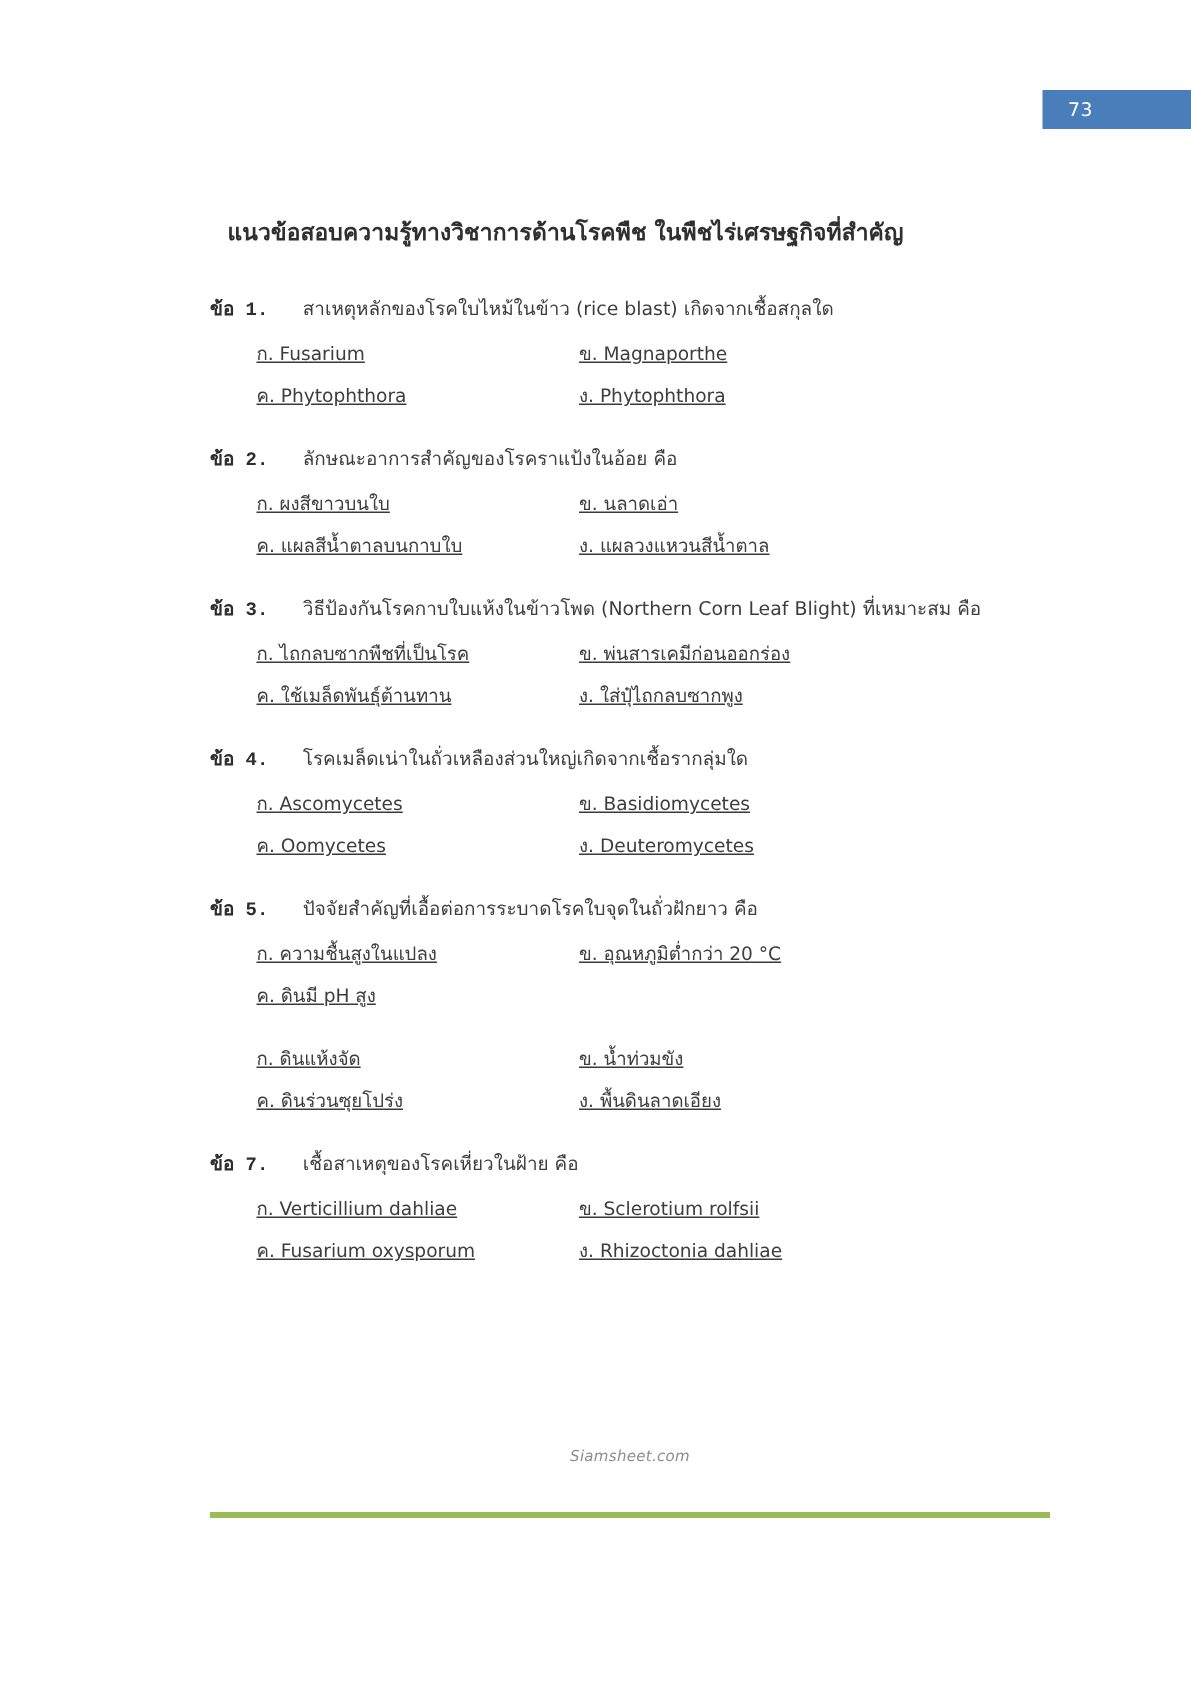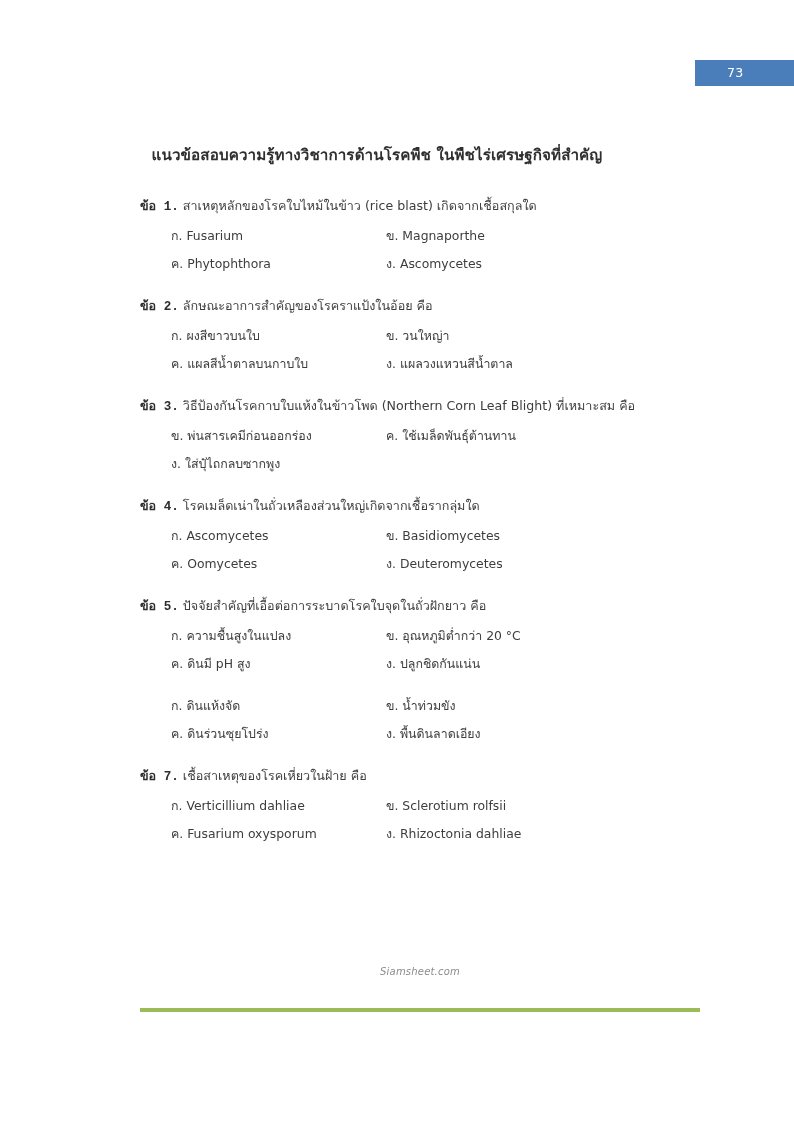--- a/index.html
+++ b/index.html
@@ -27,7 +27,7 @@
     color: #ffffff;
     font-size: 12.5px;
     line-height: 26px;
-    padding-left: 32px;
+    padding-left: 17px;
     box-sizing: border-box;
     letter-spacing: 0.3px;
   }

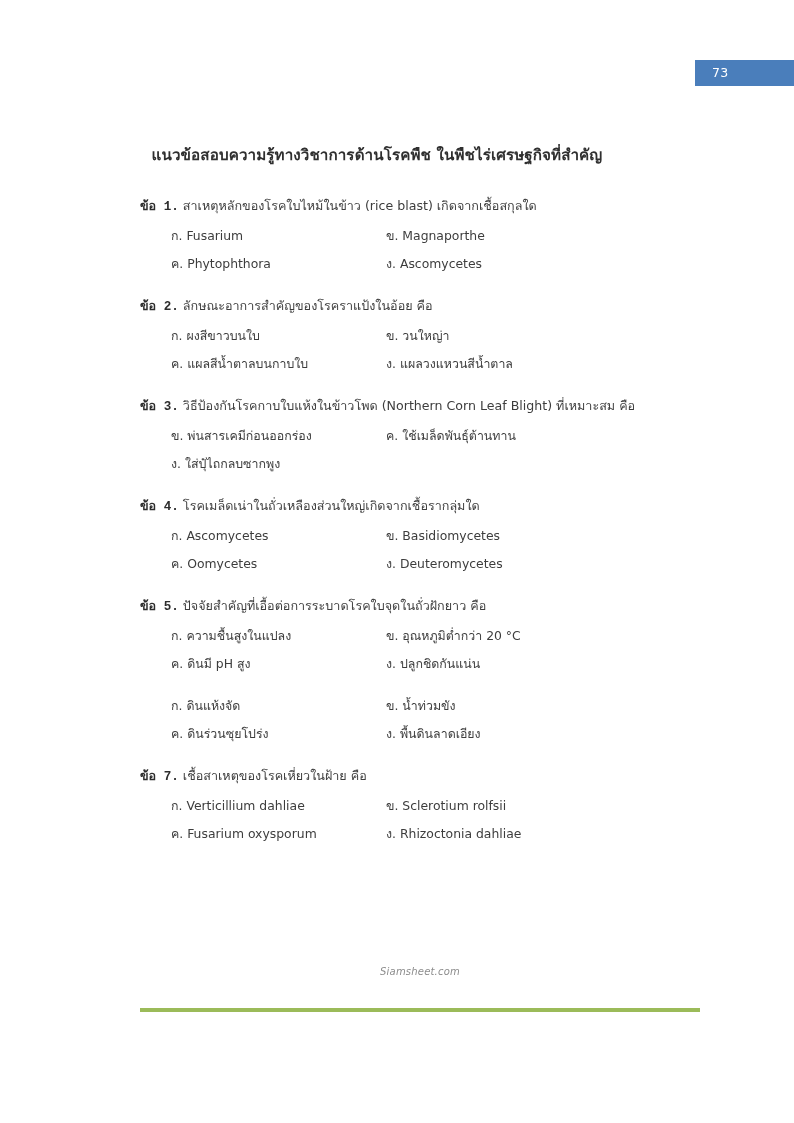--- a/index.html
+++ b/index.html
@@ -79,6 +79,7 @@
 
   .qtext {
     font-weight: normal;
+    margin-left: 19px;
   }
 
   .choices {

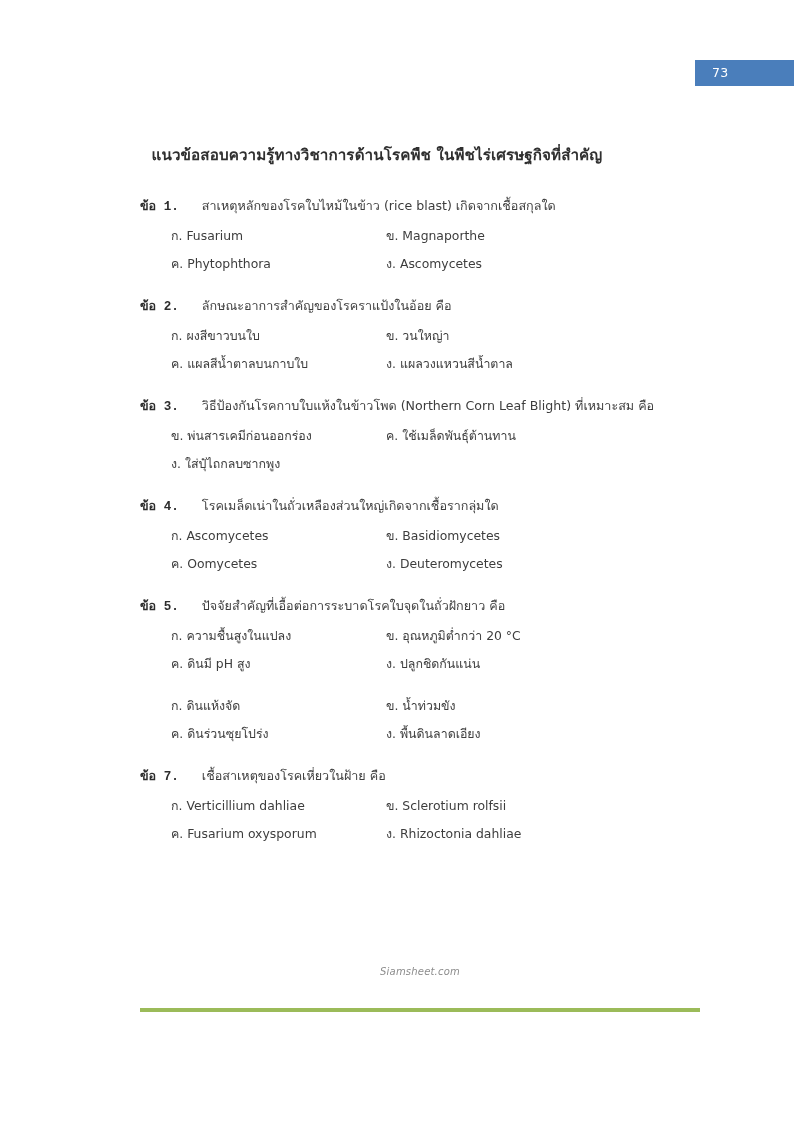--- a/index.html
+++ b/index.html
@@ -88,6 +88,7 @@
     display: grid;
     grid-template-columns: 215px auto;
     row-gap: 9px;
+    text-decoration: underline;
   }
 
   .choice {

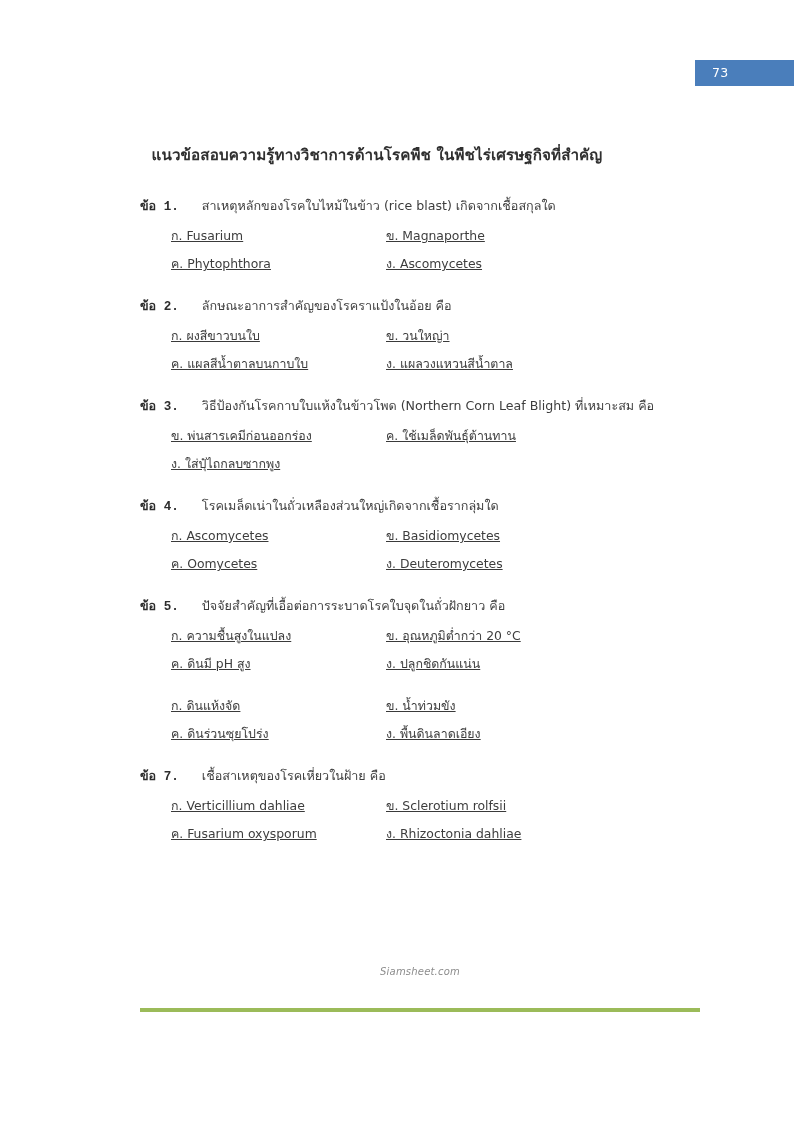--- a/index.html
+++ b/index.html
@@ -135,7 +135,7 @@
           <div class="choice">ก. Fusarium</div>
           <div class="choice">ข. Magnaporthe</div>
           <div class="choice">ค. Phytophthora</div>
-          <div class="choice">ง. Ascomycetes</div>
+          <div class="choice">ง. Phytophthora</div>
         </div>
       </div>
       <div class="qblock">

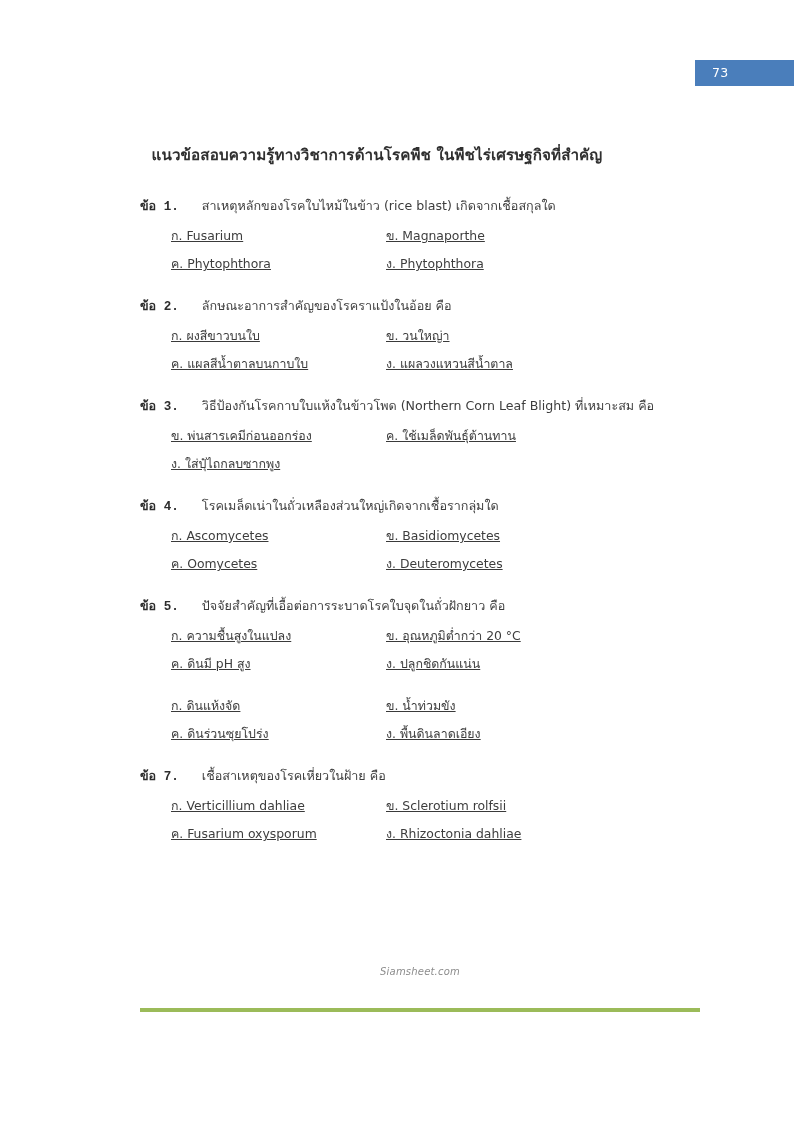--- a/index.html
+++ b/index.html
@@ -142,7 +142,7 @@
         <div class="qline"><span class="qnum">ข้อ 2.</span><span class="qtext"> ลักษณะอาการสำคัญของโรคราแป้งในอ้อย คือ</span></div>
         <div class="choices">
           <div class="choice">ก. ผงสีขาวบนใบ</div>
-          <div class="choice">ข. วนใหญ่า</div>
+          <div class="choice">ข. นลาดเอ่า</div>
           <div class="choice">ค. แผลสีน้ำตาลบนกาบใบ</div>
           <div class="choice">ง. แผลวงแหวนสีน้ำตาล</div>
         </div>

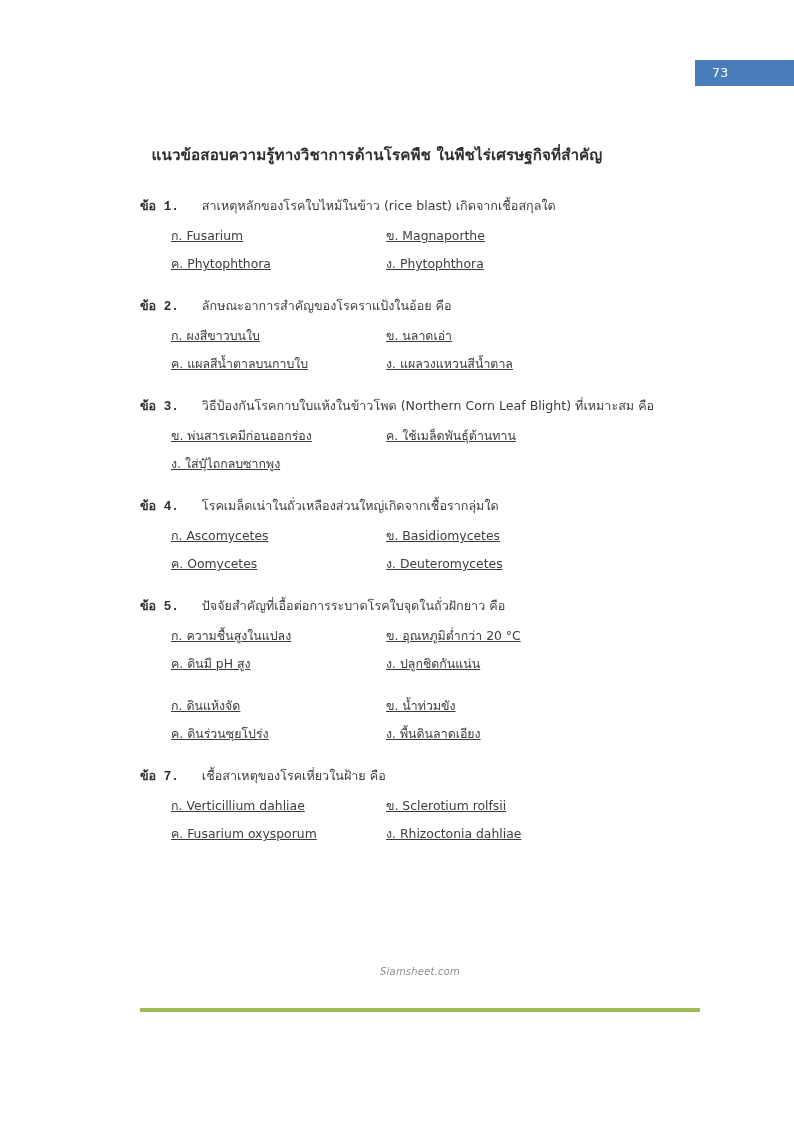--- a/index.html
+++ b/index.html
@@ -150,6 +150,7 @@
       <div class="qblock">
         <div class="qline"><span class="qnum">ข้อ 3.</span><span class="qtext"> วิธีป้องกันโรคกาบใบแห้งในข้าวโพด (Northern Corn Leaf Blight) ที่เหมาะสม คือ</span></div>
         <div class="choices">
+          <div class="choice">ก. ไถกลบซากพืชที่เป็นโรค</div>
           <div class="choice">ข. พ่นสารเคมีก่อนออกร่อง</div>
           <div class="choice">ค. ใช้เมล็ดพันธุ์ต้านทาน</div>
           <div class="choice">ง. ใส่ปุ๋ไถกลบซากพูง</div>

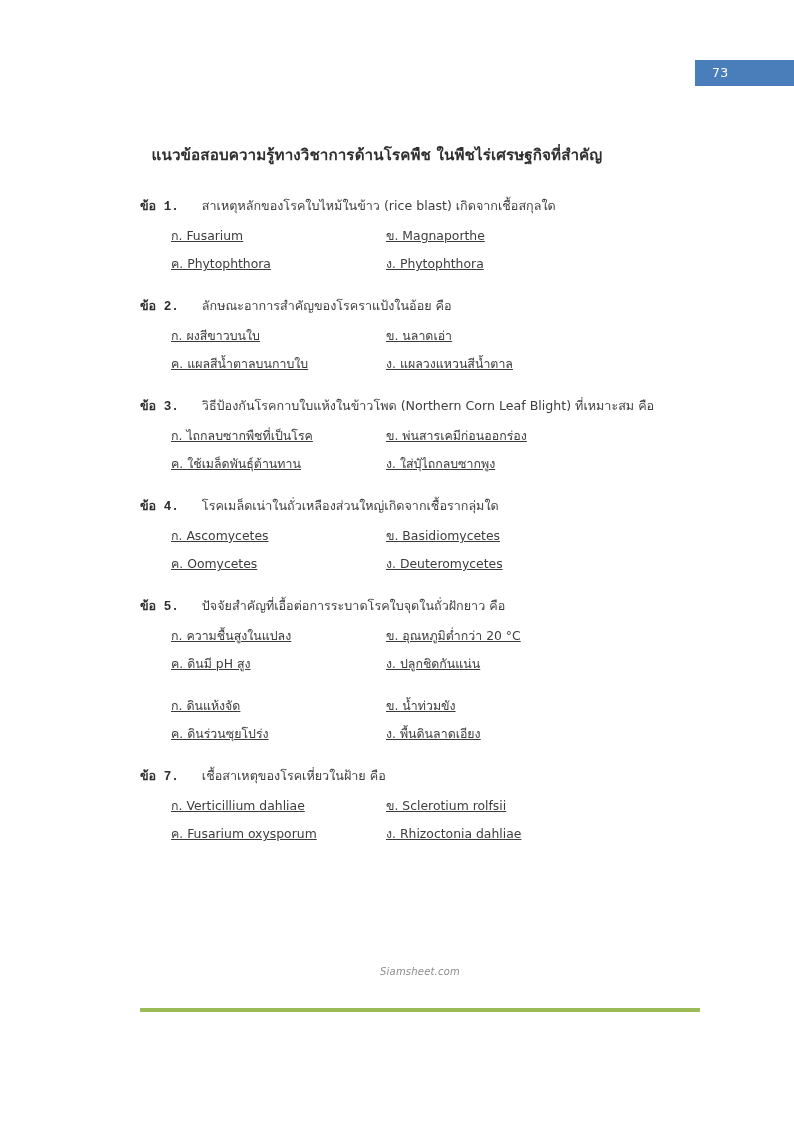--- a/index.html
+++ b/index.html
@@ -171,7 +171,6 @@
           <div class="choice">ก. ความชื้นสูงในแปลง</div>
           <div class="choice">ข. อุณหภูมิต่ำกว่า 20 °C</div>
           <div class="choice">ค. ดินมี pH สูง</div>
-          <div class="choice">ง. ปลูกชิดกันแน่น</div>
         </div>
       </div>
       <div class="qblock">

